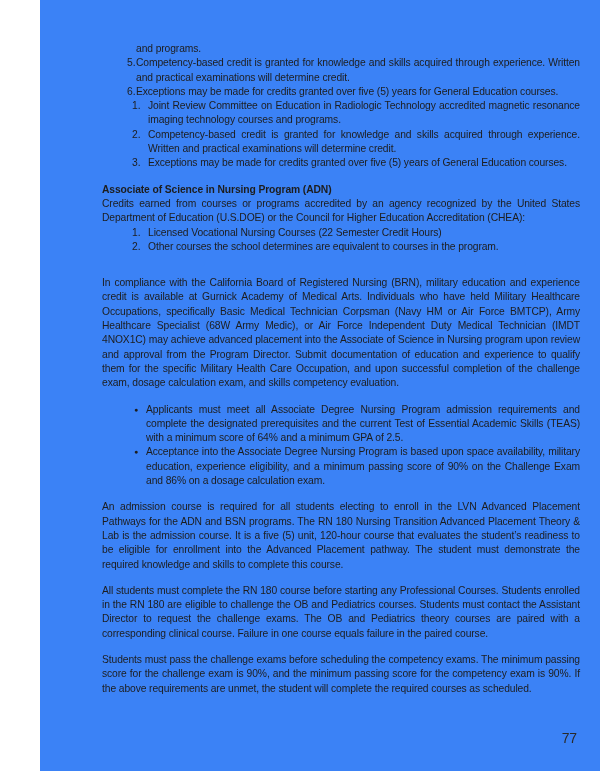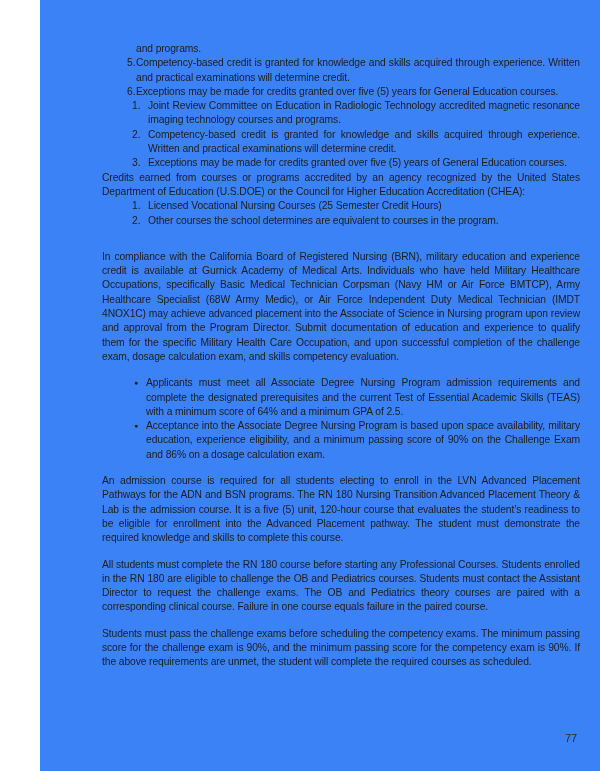--- a/index.html
+++ b/index.html
@@ -71,6 +71,7 @@
       </div>
     </div>
 
+    <div class="heading">Associate of Science in Nursing Program (ADN)</div>
     <p class="intro">Credits earned from courses or programs accredited by an agency recognized by the United States Department of Education (U.S.DOE) or the Council for Higher Education Accreditation (CHEA):</p>
     <div class="olist">
       <div class="li">

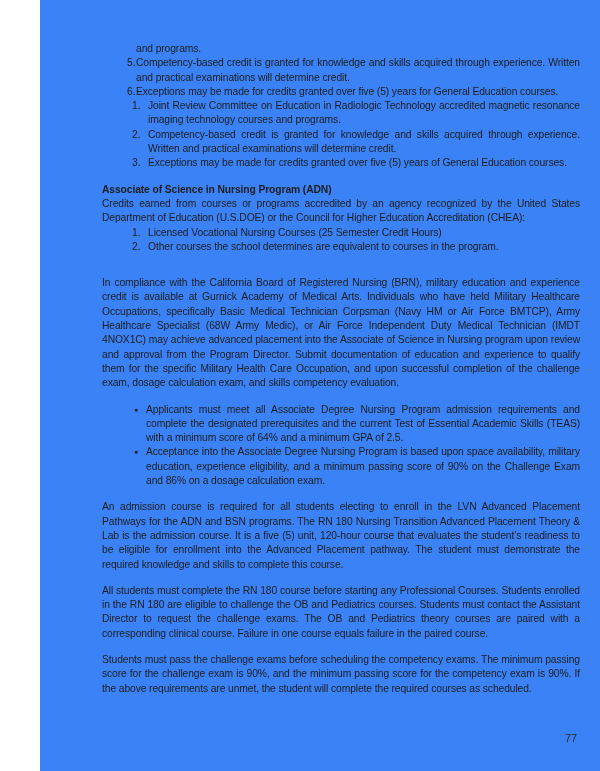--- a/index.html
+++ b/index.html
@@ -76,7 +76,7 @@
     <div class="olist">
       <div class="li">
         <span class="marker">1.</span>
-        <span>Licensed Vocational Nursing Courses (25 Semester Credit Hours)</span>
+        <span>Licensed Vocational Nursing Courses (22 Semester Credit Hours)</span>
       </div>
       <div class="li">
         <span class="marker">2.</span>

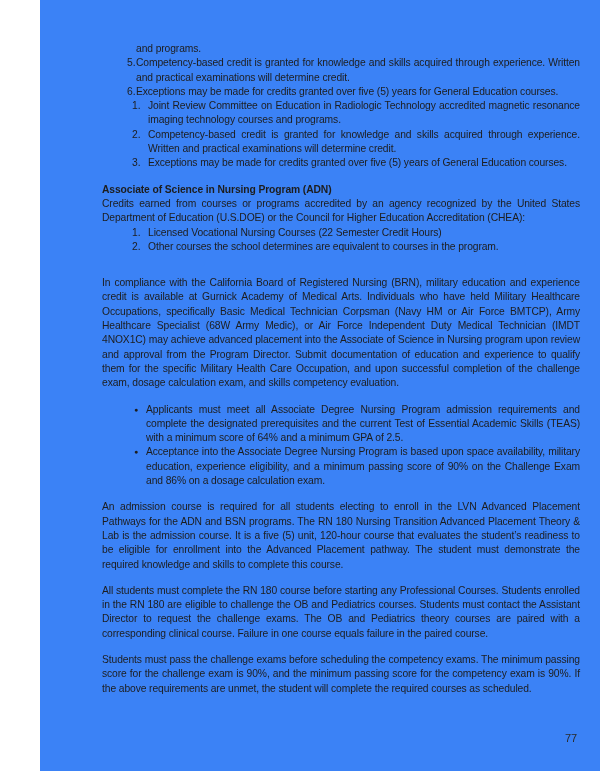--- a/index.html
+++ b/index.html
@@ -33,7 +33,7 @@
     position: absolute;
     right: 63px;
     bottom: 26px;
-    font-size: 11px;
+    font-size: 14px;
     color: #2a2a2a;
   }
 </style>

